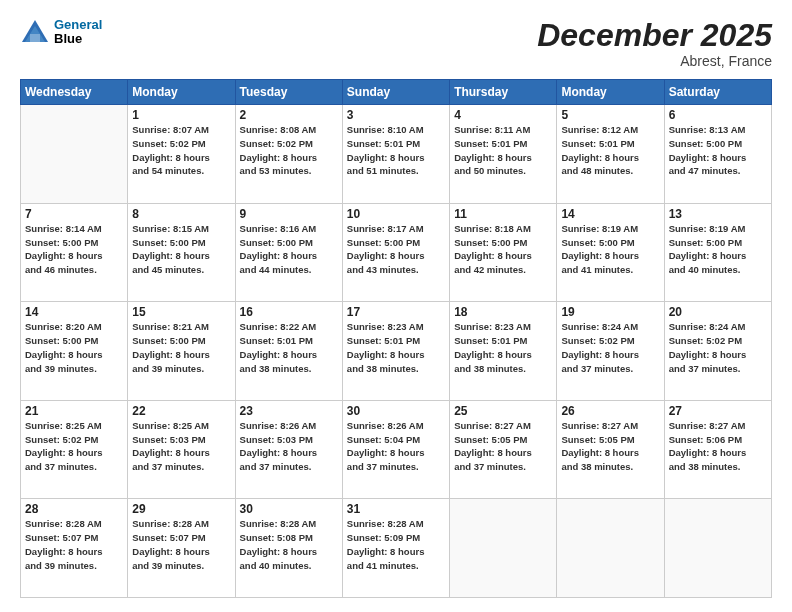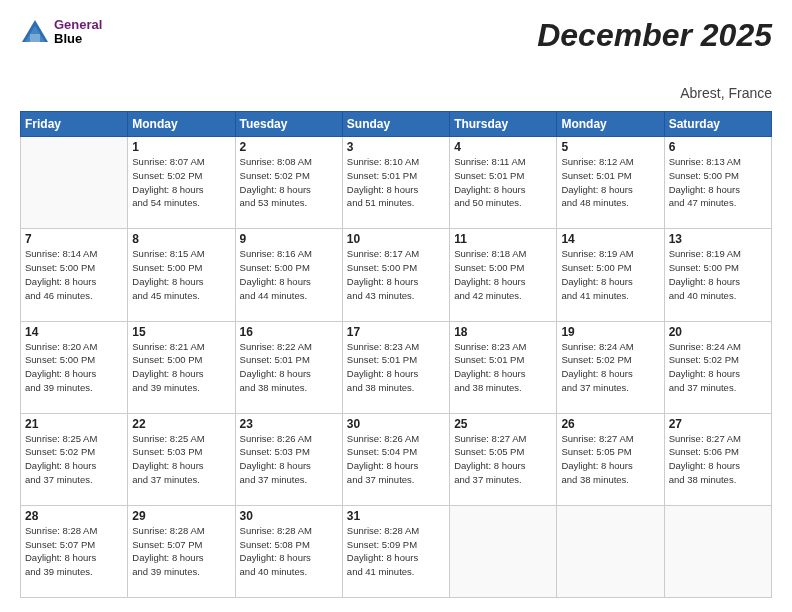--- a/index.html
+++ b/index.html
@@ -35,7 +35,7 @@
       font-weight: bold;
       line-height: 1.1;
     }
-    .logo-general { color: #701a75; }
+    .logo-general { color: #0369a1; }
     .logo-blue { color: #000000; }
     .logo-icon {
       width: 30px;

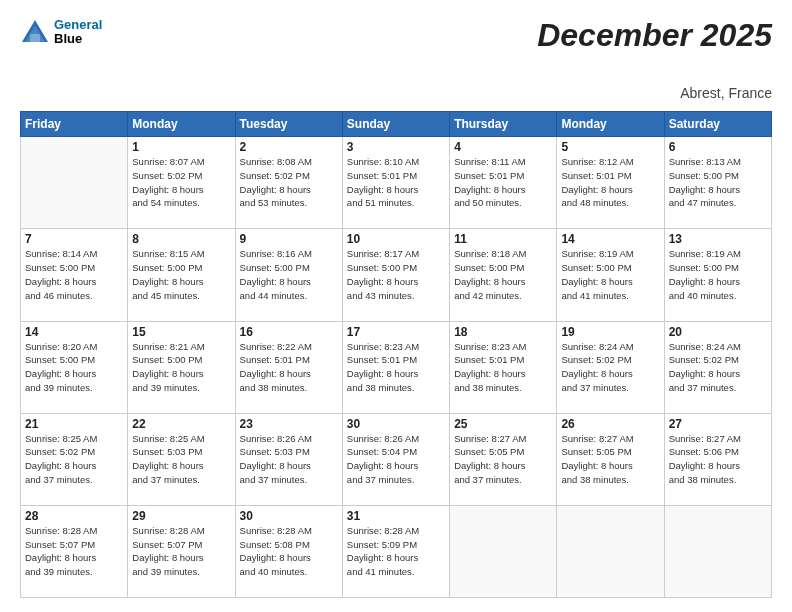--- a/index.html
+++ b/index.html
@@ -55,7 +55,6 @@
     .title-block .subtitle {
       font-size: 14px;
       color: #444;
-      margin-top: 32px;
     }
     .calendar {
       border: 1px solid #ccc;

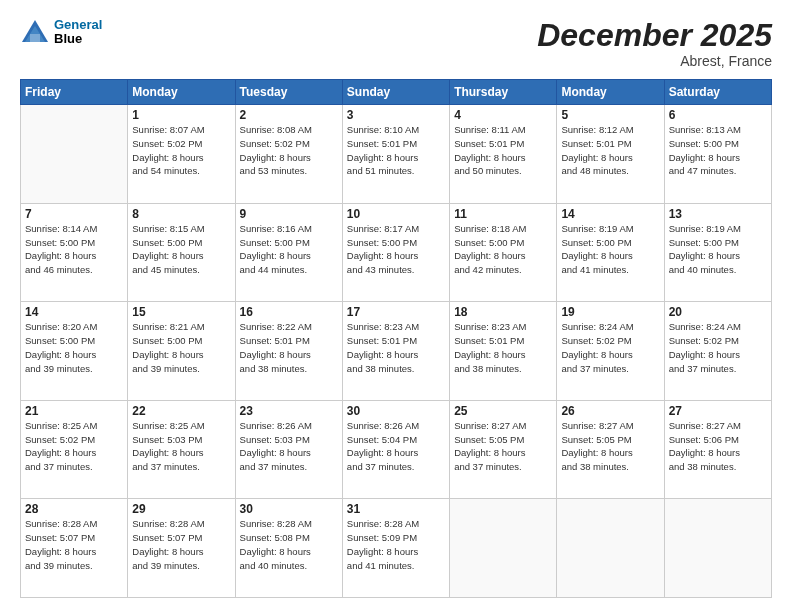--- a/index.html
+++ b/index.html
@@ -120,7 +120,7 @@
   <table class="calendar">
     <thead>
       <tr>
-        <th>Friday</th>
+        <th>Wednesday</th>
         <th>Monday</th>
         <th>Tuesday</th>
         <th>Sunday</th>

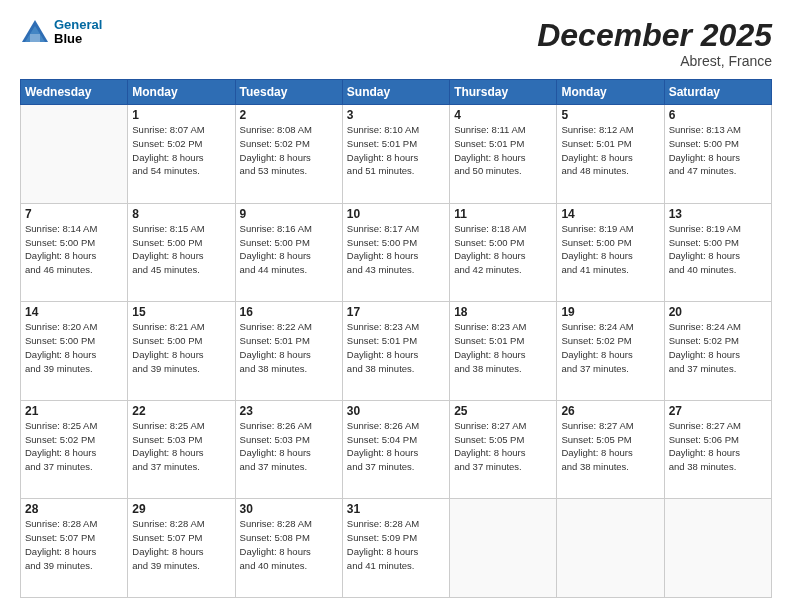--- a/index.html
+++ b/index.html
@@ -90,6 +90,7 @@
       font-size: 9.5px;
       line-height: 1.45;
       color: #333;
+      font-weight: bold;
     }
     .empty-cell {
       background: #f9f9f9;

